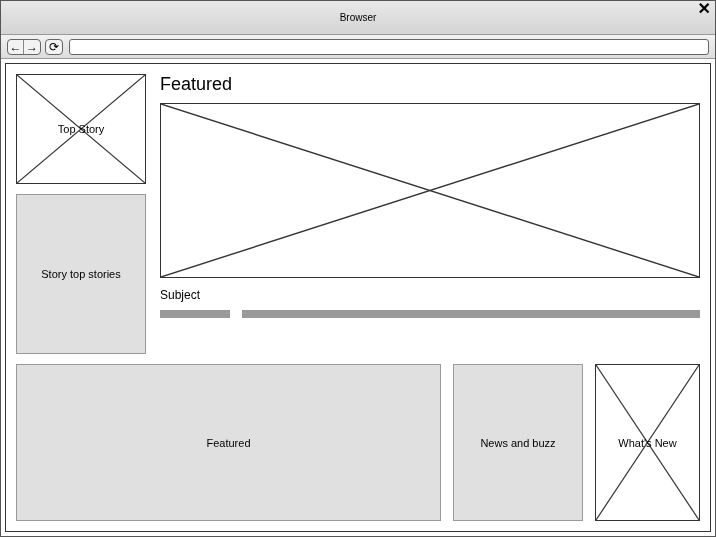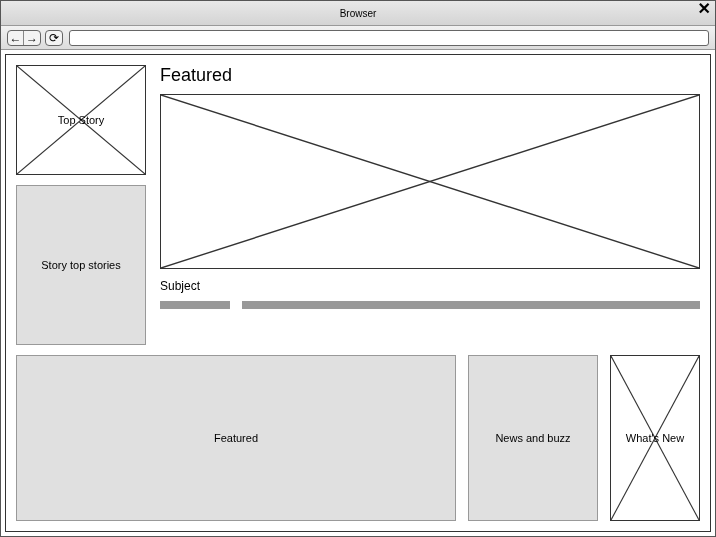--- a/index.html
+++ b/index.html
@@ -19,7 +19,7 @@
       flex-direction: column;
     }
     .titlebar {
-      height: 25px;
+      height: 34px;
       background: linear-gradient(to bottom, #e8e8e8, #d4d4d4);
       border-bottom: 1px solid #999;
       display: flex;

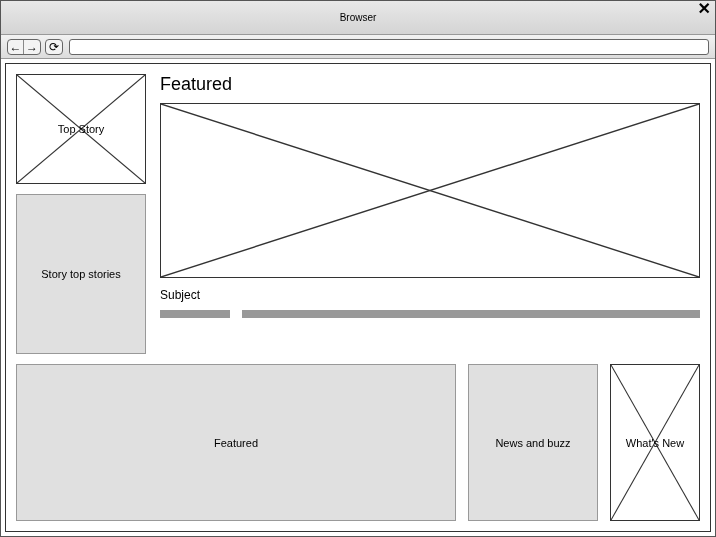--- a/index.html
+++ b/index.html
@@ -170,7 +170,7 @@
     }
     .news-buzz { width: 130px; }
     .featured { flex: 1; }
-    .whats-new { width: 90px; }
+    .whats-new { width: 105px; }
     .row2 .box { height: 100%; }
   </style>
 </head>

